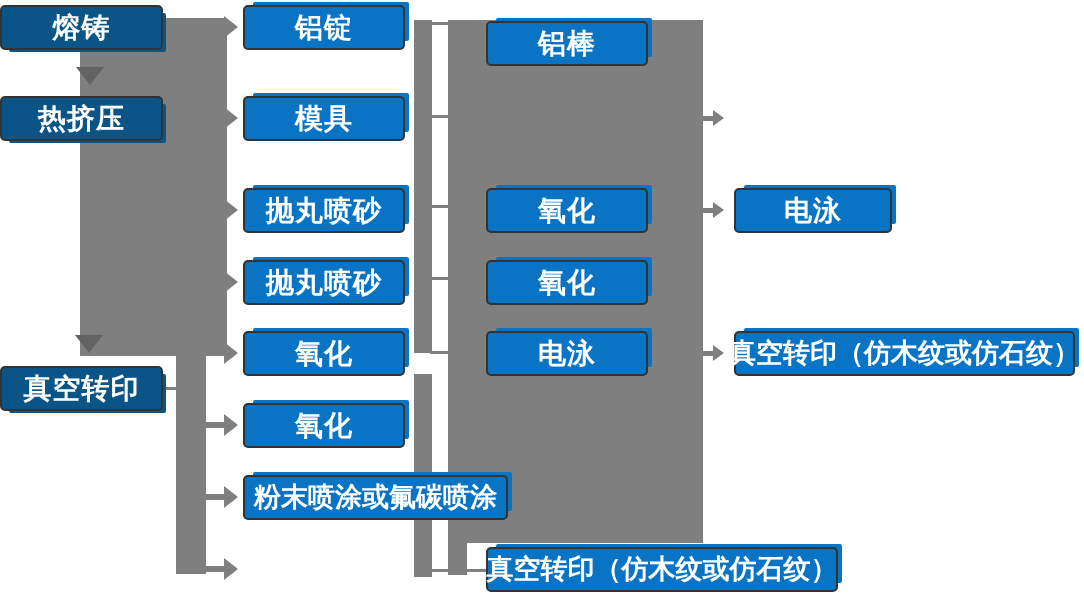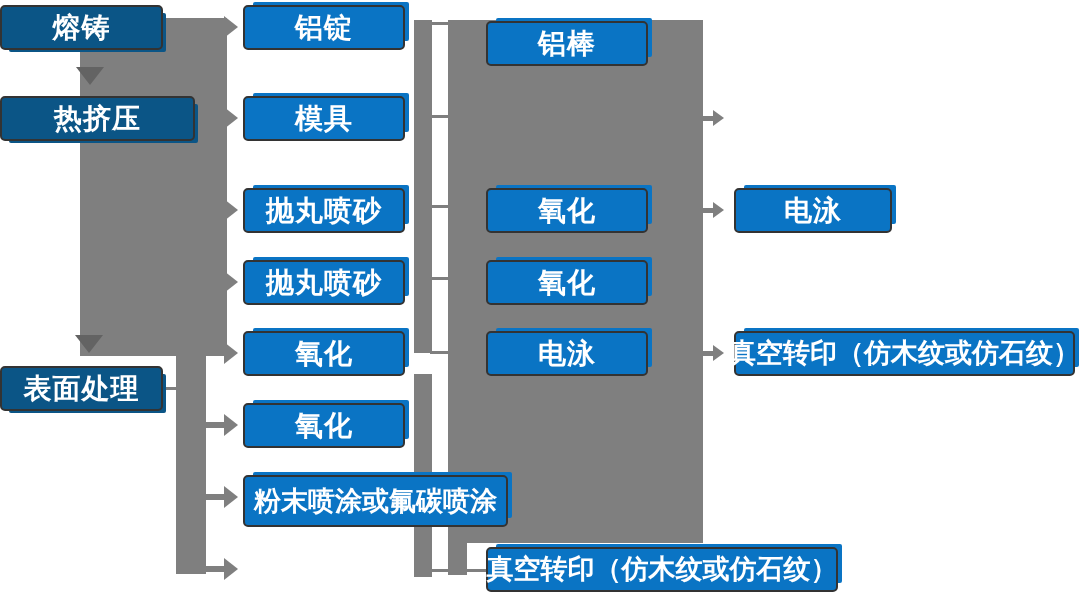--- a/index.html
+++ b/index.html
@@ -89,7 +89,7 @@
   <div class="tri-right-sm" style="left:713px;top:345px"></div>
 
   <div class="node dark" style="left:0;top:5px;width:163px;height:45px">熔铸</div>
-  <div class="node dark" style="left:0;top:96px;width:195px;height:45px">热挤压</div>
+  <div class="node dark" style="left:0;top:96px;width:163px;height:45px">热挤压</div>
   <div class="node dark" style="left:0;top:366px;width:163px;height:45px">表面处理</div>
 
   <div class="node bright" style="left:243px;top:96px;width:162px;height:45px">模具</div>

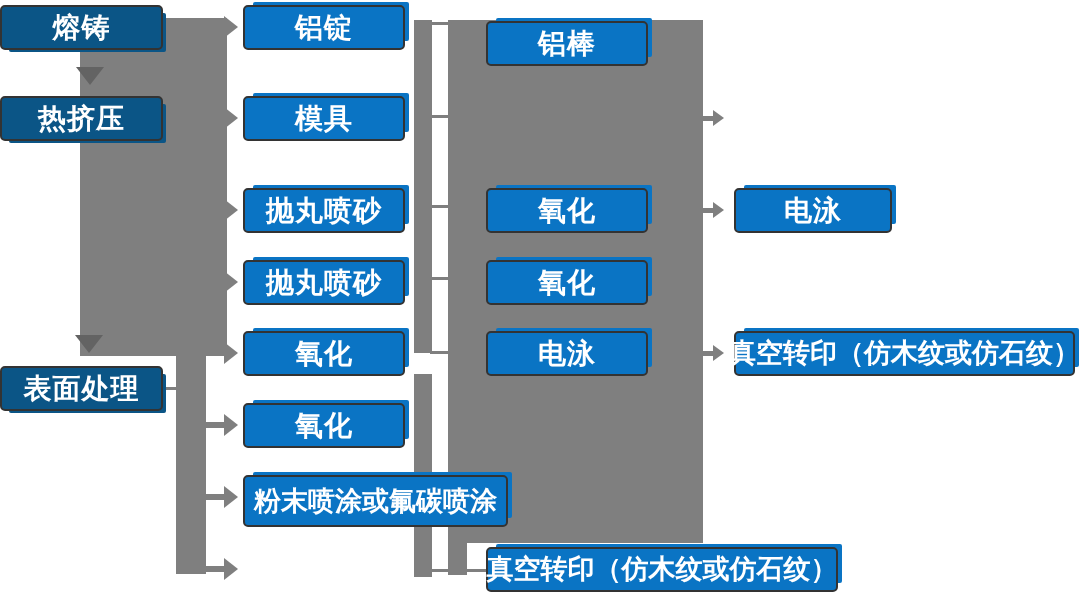--- a/index.html
+++ b/index.html
@@ -90,7 +90,7 @@
 
   <div class="node dark" style="left:0;top:5px;width:163px;height:45px">熔铸</div>
   <div class="node dark" style="left:0;top:96px;width:163px;height:45px">热挤压</div>
-  <div class="node dark" style="left:0;top:366px;width:163px;height:45px">表面处理</div>
+  <div class="node dark" style="left:0;top:366px;width:163px;height:45px">真空转印</div>
 
   <div class="node bright" style="left:243px;top:96px;width:162px;height:45px">模具</div>
   <div class="node bright" style="left:243px;top:5px;width:162px;height:45px">铝锭</div>

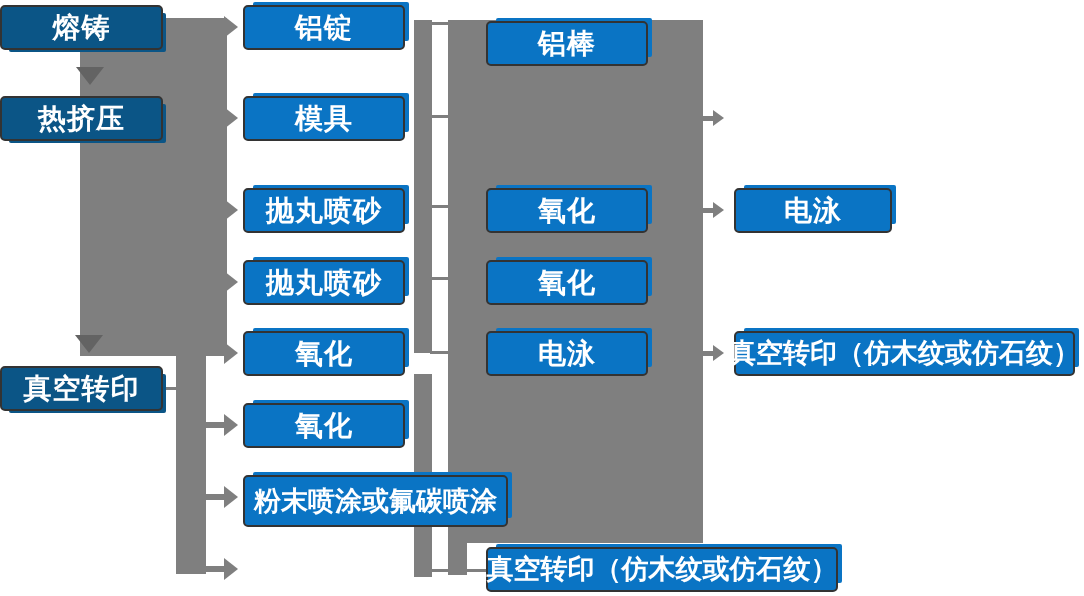--- a/index.html
+++ b/index.html
@@ -98,7 +98,7 @@
   <div class="node bright" style="left:243px;top:260px;width:162px;height:45px">抛丸喷砂</div>
   <div class="node bright" style="left:243px;top:331px;width:162px;height:45px">氧化</div>
   <div class="node bright" style="left:243px;top:403px;width:162px;height:45px">氧化</div>
-  <div class="node bright wide" style="left:243px;top:475px;width:265px;height:52px">粉末喷涂或氟碳喷涂</div>
+  <div class="node bright wide" style="left:243px;top:475px;width:265px;height:45px">粉末喷涂或氟碳喷涂</div>
 
   <div class="node bright" style="left:486px;top:21px;width:162px;height:45px">铝棒</div>
   <div class="node bright" style="left:486px;top:188px;width:162px;height:45px">氧化</div>

